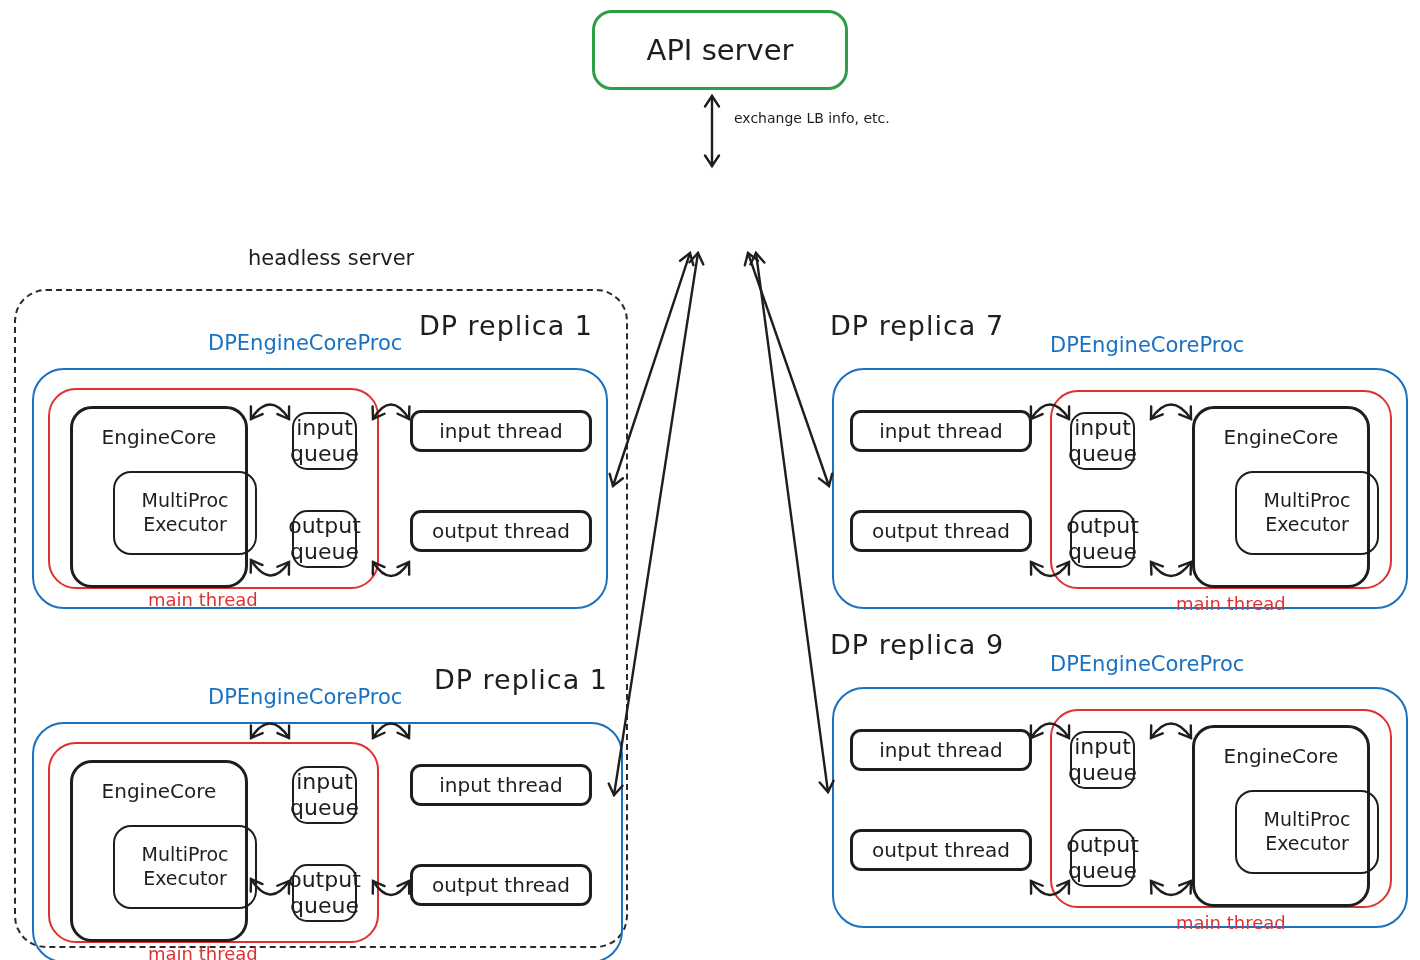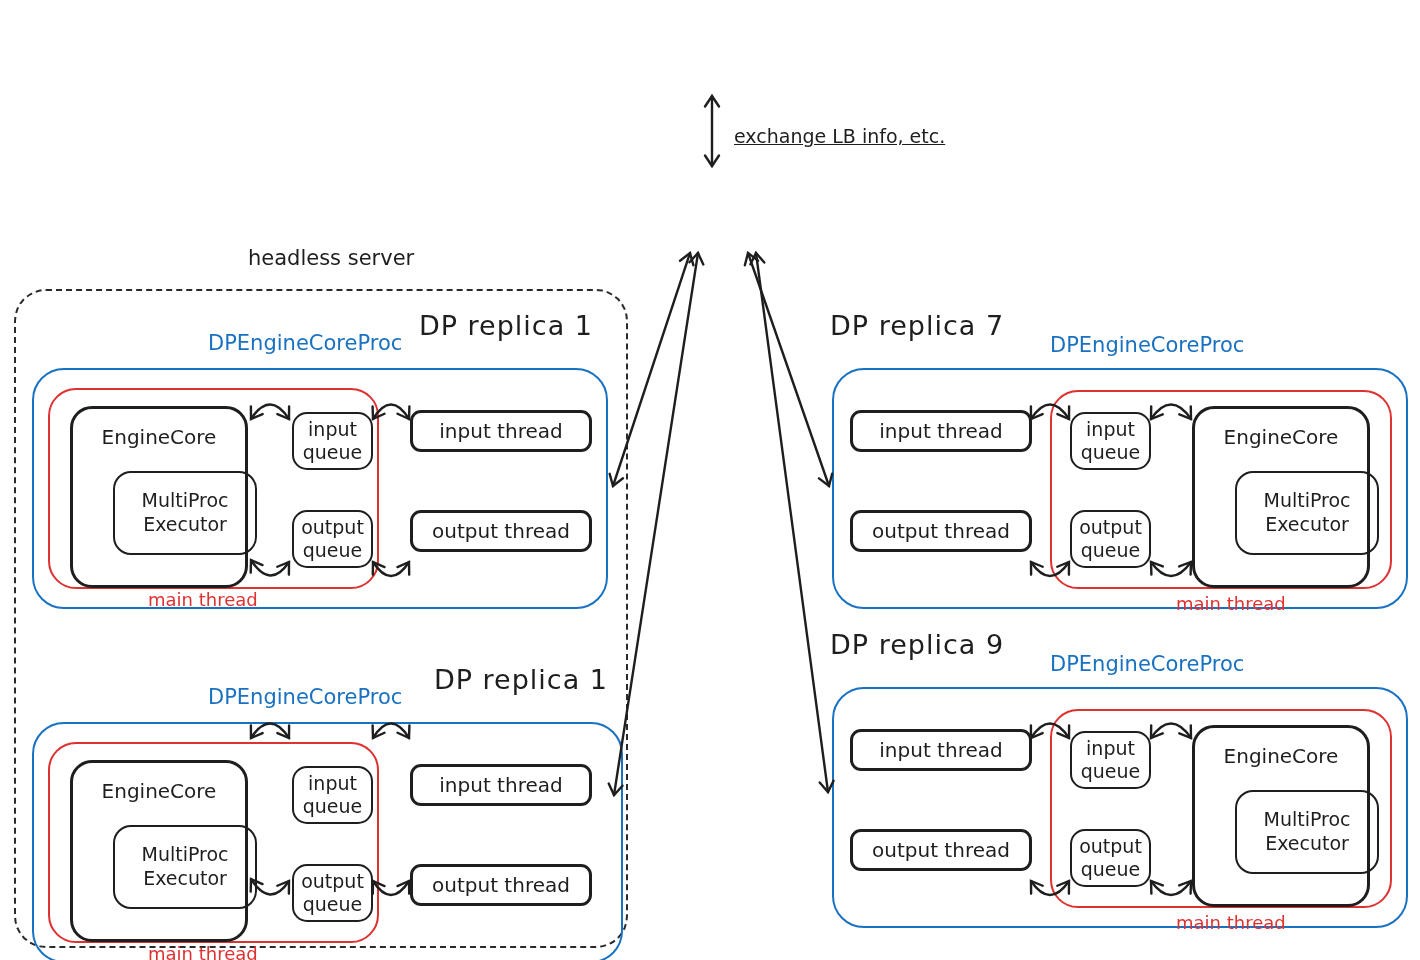--- a/index.html
+++ b/index.html
@@ -88,6 +88,9 @@
   <span class="headless-label">headless server</span>
   <div class="dashed-group"></div>
 
+  <div class="box api-box">
+    <span>API server</span>
+  </div>
 
   <span class="exchange-label">exchange LB info, etc.</span>
 

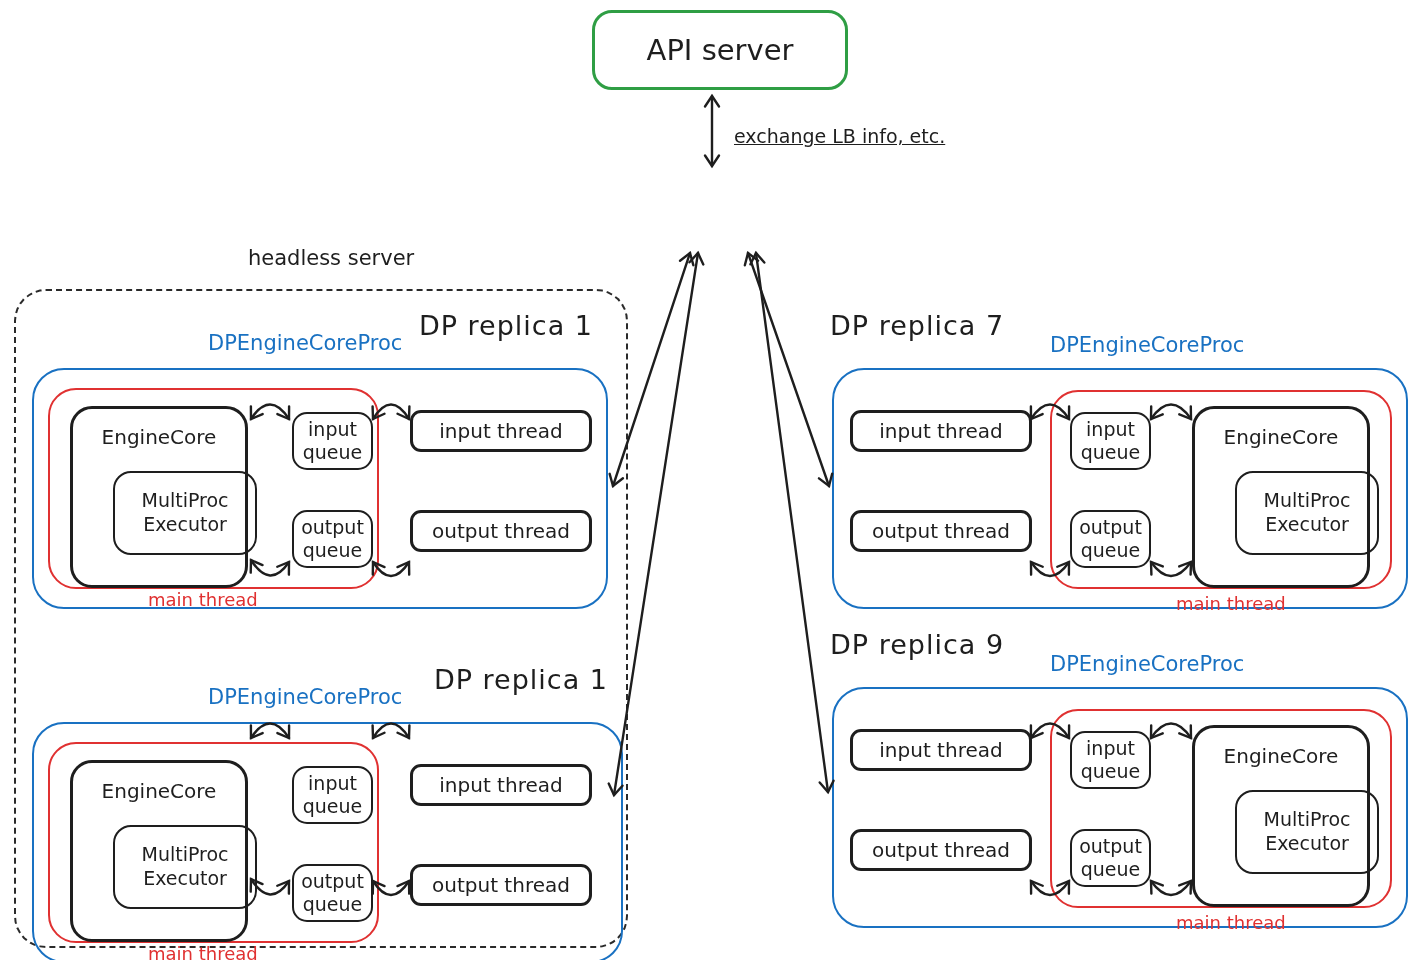--- a/index.html
+++ b/index.html
@@ -18,7 +18,7 @@
     border:3px solid var(--green,#2f9e44); border-radius:20px; font-size:29px; }
   .coord-box { left:590px; top:170px; width:260px; height:78px;
     border:3px solid var(--orange,#f08c00); border-radius:20px; font-size:27px; }
-  .exchange-label { position:absolute; left:734px; top:125px; font-size:19px; white-space:nowrap;text-decoration:underline; }
+  .exchange-label { position:absolute; left:734px; top:110px; font-size:14px; white-space:nowrap; }
   .headless-label { position:absolute; left:248px; top:246px; font-size:21px; white-space:nowrap; }
   .dashed-group { position:absolute; left:14px; top:289px; width:614px; height:659px;
     border:2.4px dashed #2a2a2a; border-radius:32px; box-sizing:border-box; }

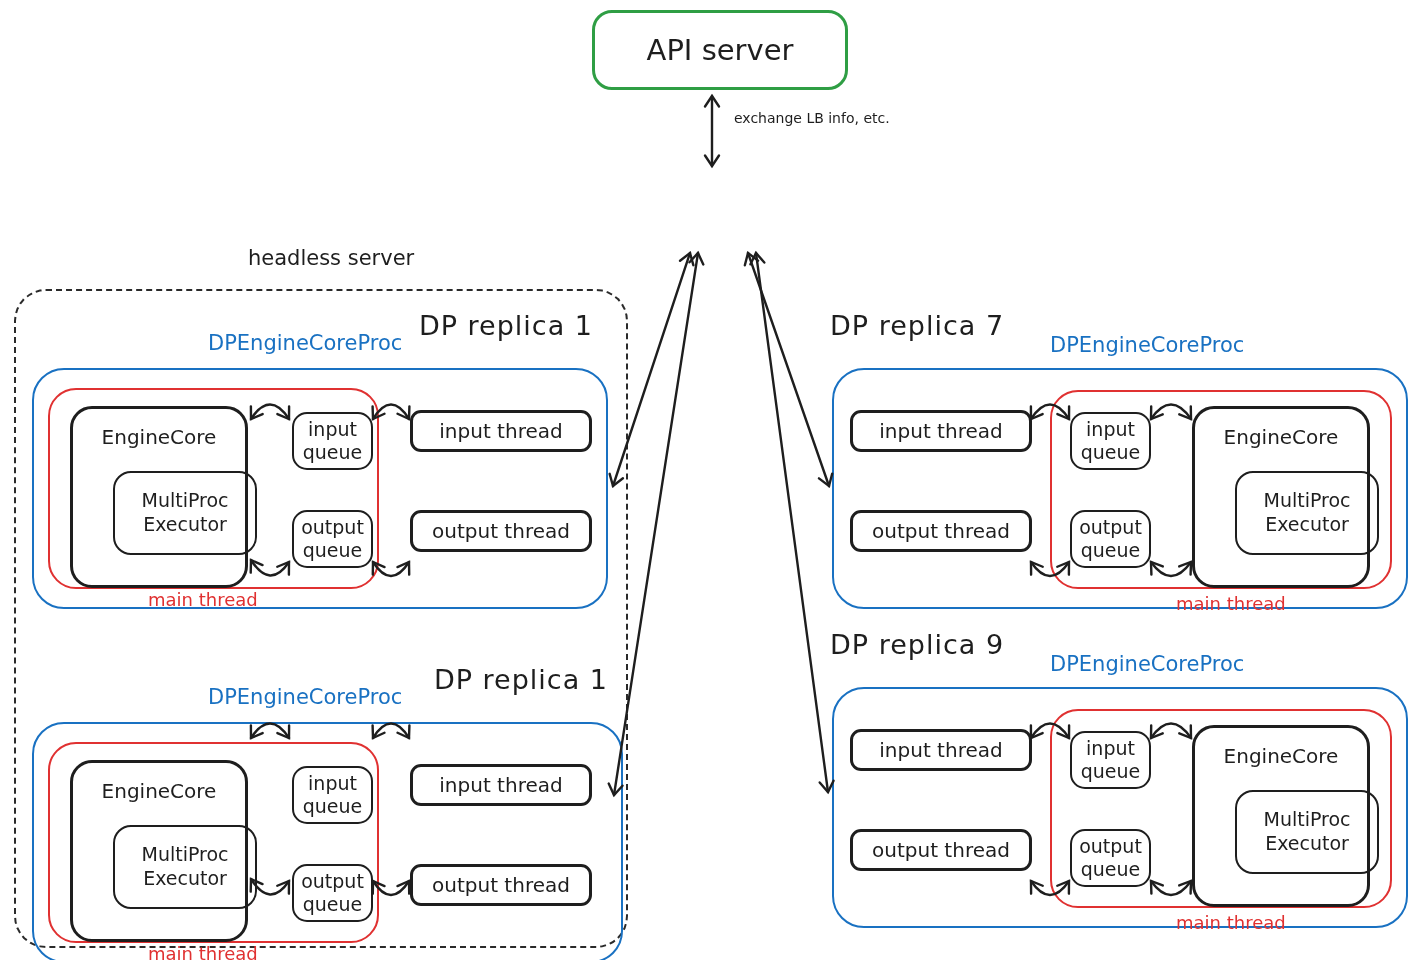--- a/index.html
+++ b/index.html
@@ -47,10 +47,10 @@
     display:flex; align-items:center; justify-content:center; text-align:center;
     font-size:19px; line-height:1.25; padding:0 14px;margin-left:24px; }
 
-  .queue { position:absolute; width:81px; height:58px;
+  .queue { position:absolute; width:65px; height:58px;
     border:2.8px solid var(--ink,#1e1e1e); border-radius:15px; box-sizing:border-box;
     display:flex; align-items:center; justify-content:center; text-align:center;
-    font-size:19px; line-height:1.2; padding:0 6px; }
+    font-size:22px; line-height:1.2; padding:0 6px; }
   .left  .queue { left:260px; }
   .right .queue { left:238px; }
   .queue.q-in  { top:44px; }

